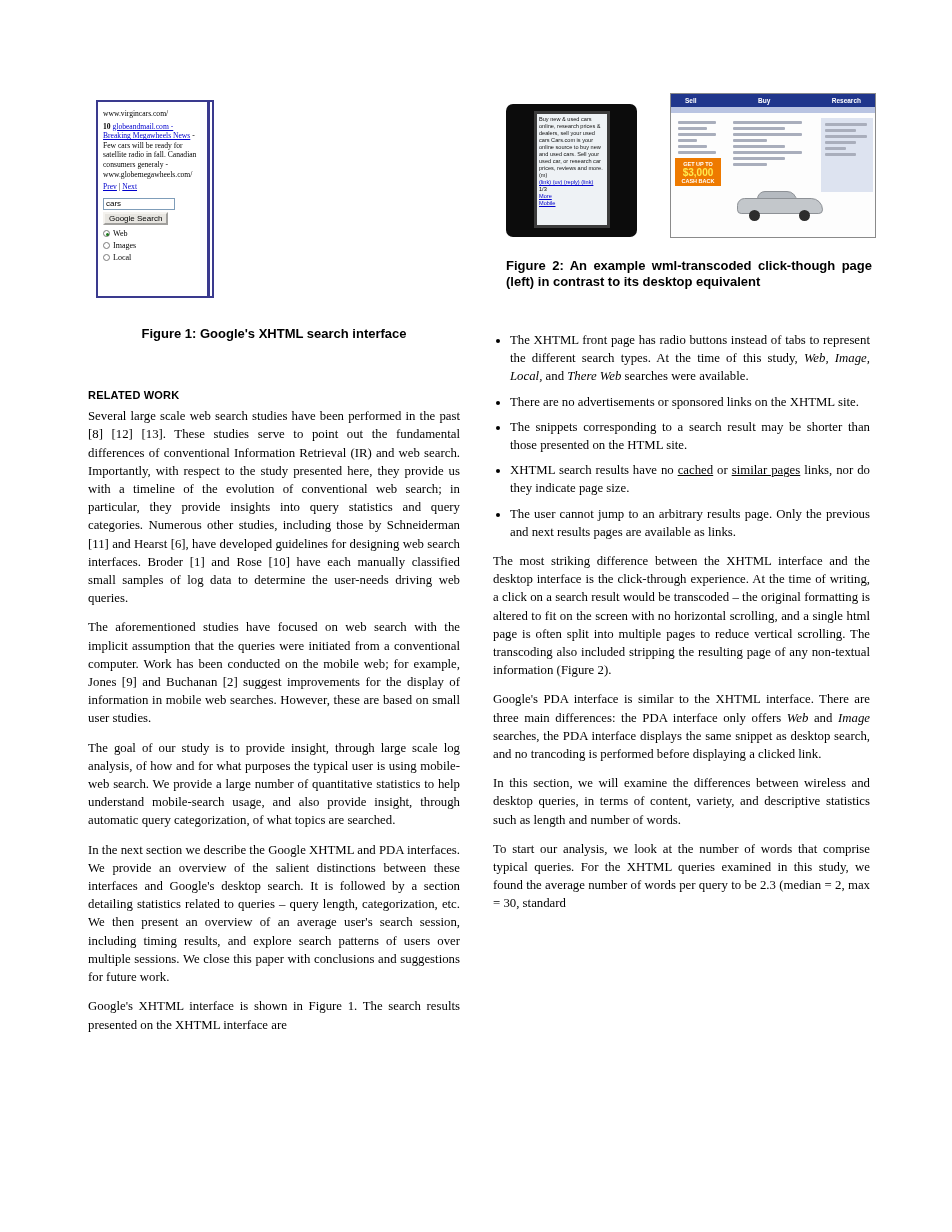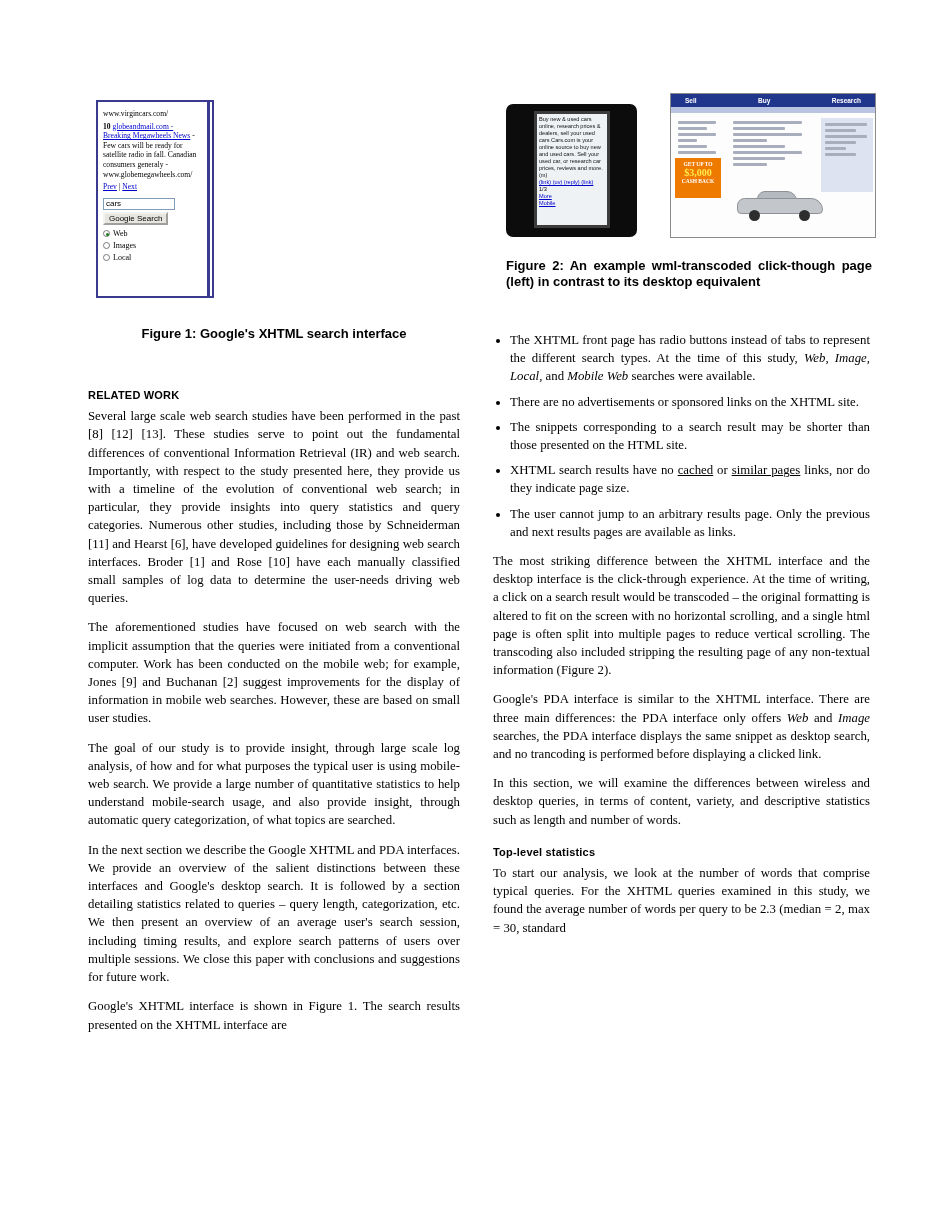--- a/index.html
+++ b/index.html
@@ -86,8 +86,8 @@
   .d-left { position:absolute; left:3px; top:24px; width:48px; }
   .d-mid  { position:absolute; left:58px; top:24px; width:86px; }
   .d-right{ position:absolute; left:150px; top:24px; width:52px; height:74px; background:#dde3f0; padding-top:2px; }
-  .d-ad { position:absolute; left:4px; top:64px; width:46px; height:40px; background:#ee7a00;
-          color:#fff; font-family:Liberation Serif, serif; text-align:center; padding-top:3px; }
+  .d-ad { position:absolute; left:4px; top:64px; width:46px; height:28px; background:#ee7a00;
+          color:#fff; font-family:Liberation Sans, sans-serif; text-align:center; padding-top:3px; }
   .d-ad .l1 { font-size:5.5px; font-weight:bold; }
   .d-ad .l2 { font-size:10px; font-weight:bold; color:#ffe94d; line-height:11px; }
   .d-ad .l3 { font-size:5.5px; font-weight:bold; }

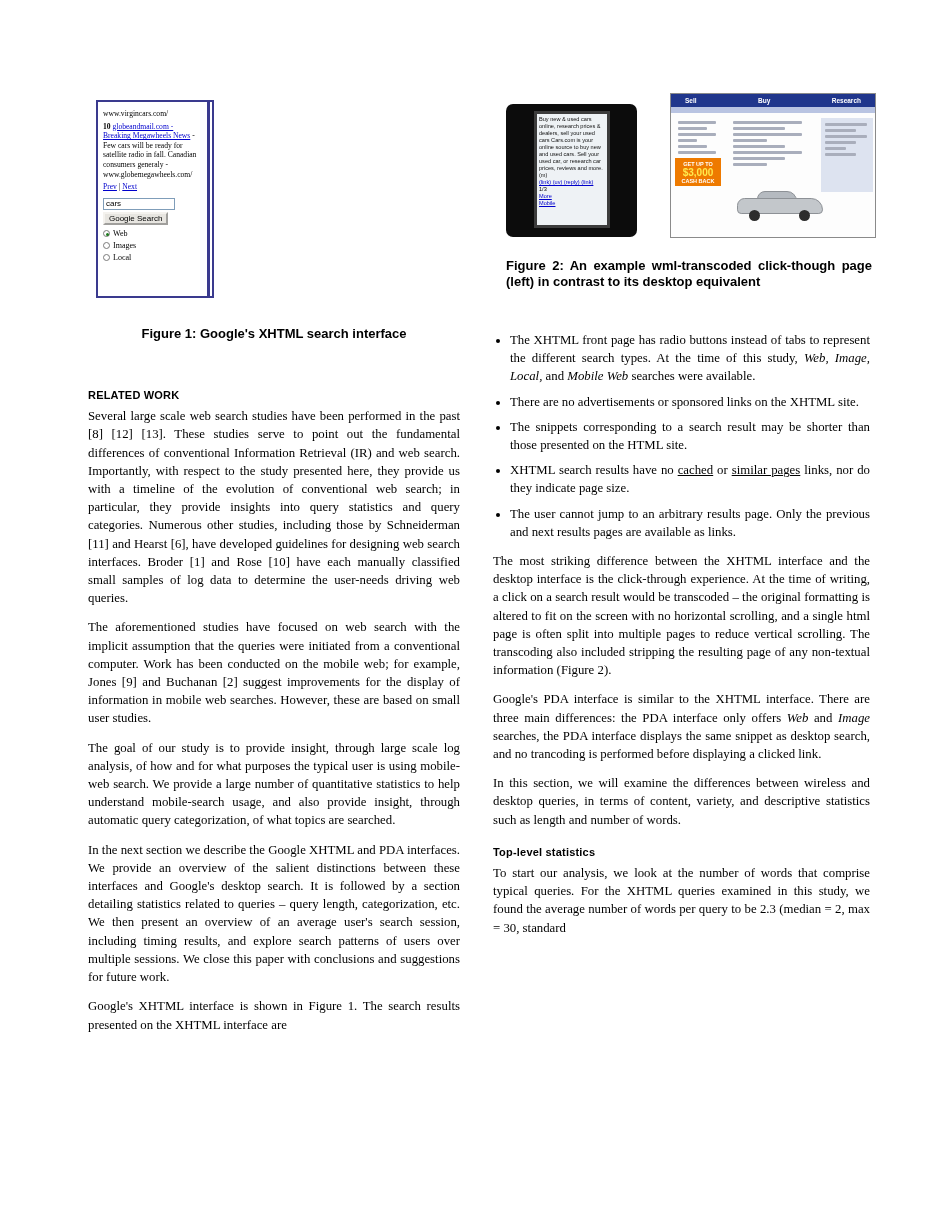--- a/index.html
+++ b/index.html
@@ -214,7 +214,7 @@
 
   <div class="col col-right">
     <ul class="bullets">
-      <li><span>The XHTML front page has radio buttons instead of tabs to represent the different search types. At the time of this study, </span><i>Web, Image, Local,</i><span> and </span><i>Mobile Web</i><span> searches were available.</span></li>
+      <li><span>The XHTML front page has radio buttons instead of tabs to represent the different search types. At the time of this study, </span><i>Web, Image, Local,</i><span> and </span><i>There Web</i><span> searches were available.</span></li>
       <li>There are no advertisements or sponsored links on the XHTML site.</li>
       <li>The snippets corresponding to a search result may be shorter than those presented on the HTML site.</li>
       <li><span>XHTML search results have no </span><u>cached</u><span> or </span><u>similar pages</u><span> links, nor do they indicate page size.</span></li>

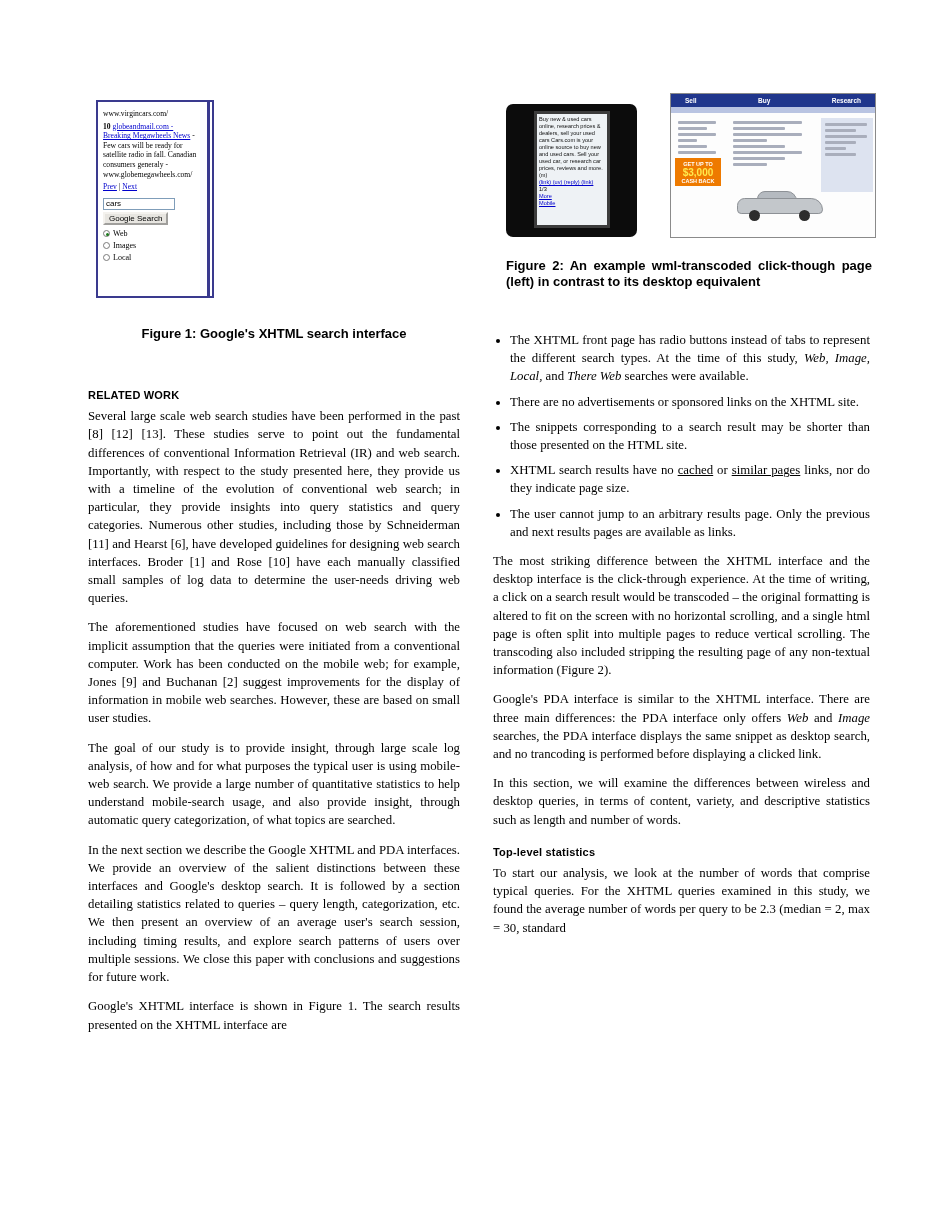--- a/index.html
+++ b/index.html
@@ -223,7 +223,6 @@
     <p>The most striking difference between the XHTML interface and the desktop interface is the click-through experience. At the time of writing, a click on a search result would be transcoded – the original formatting is altered to fit on the screen with no horizontal scrolling, and a single html page is often split into multiple pages to reduce vertical scrolling. The transcoding also included stripping the resulting page of any non-textual information (Figure 2).</p>
     <p><span>Google's PDA interface is similar to the XHTML interface. There are three main differences: the PDA interface only offers </span><i>Web</i><span> and </span><i>Image</i><span> searches, the PDA interface displays the same snippet as desktop search, and no trancoding is performed before displaying a clicked link.</span></p>
     <p>In this section, we will examine the differences between wireless and desktop queries, in terms of content, variety, and descriptive statistics such as length and number of words.</p>
-    <div class="sec-heading">Top-level statistics</div>
     <p>To start our analysis, we look at the number of words that comprise typical queries. For the XHTML queries examined in this study, we found the average number of words per query to be 2.3 (median = 2, max = 30, standard</p>
   </div>
 

